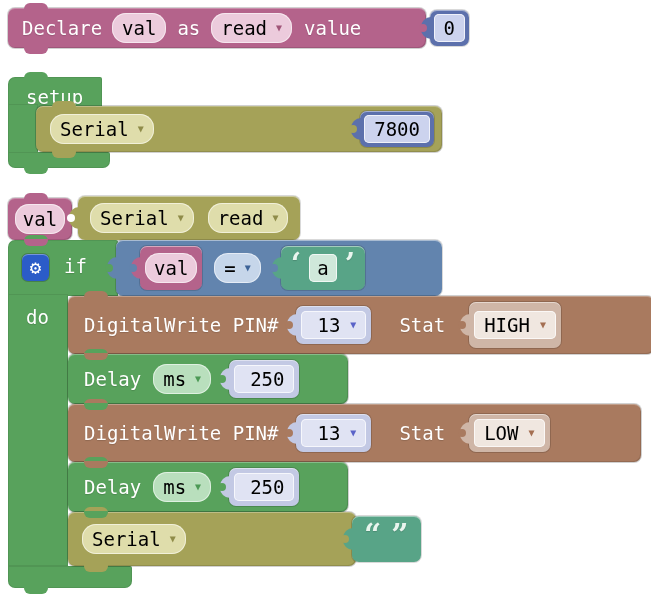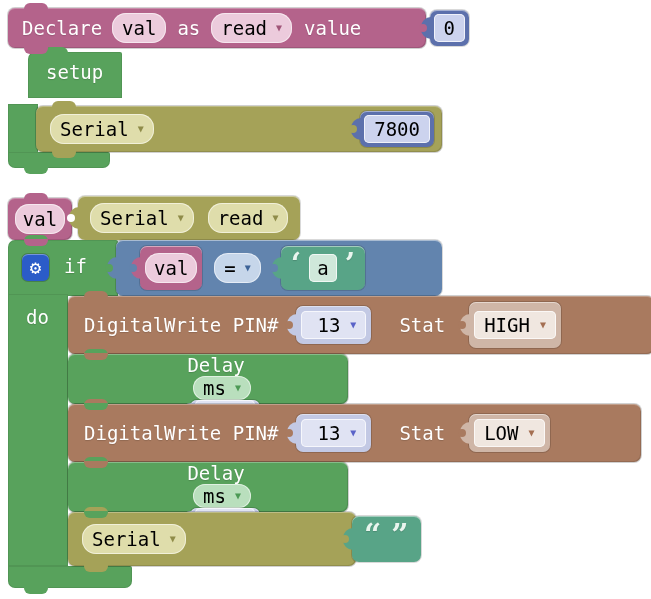--- a/index.html
+++ b/index.html
@@ -89,7 +89,7 @@
     </div>
   </div>
 
-  <div class="gseg ghead" style="left:8px;top:52px;width:94px;height:46px;margin-left:20px;">
+  <div class="gseg ghead" style="left:8px;top:77px;width:94px;height:46px;">
     <span class="lbl abslbl" style="left:18px;top:9px;">setup</span>
   </div>
   <div class="gseg" style="left:8px;top:104px;width:30px;height:50px;"></div>

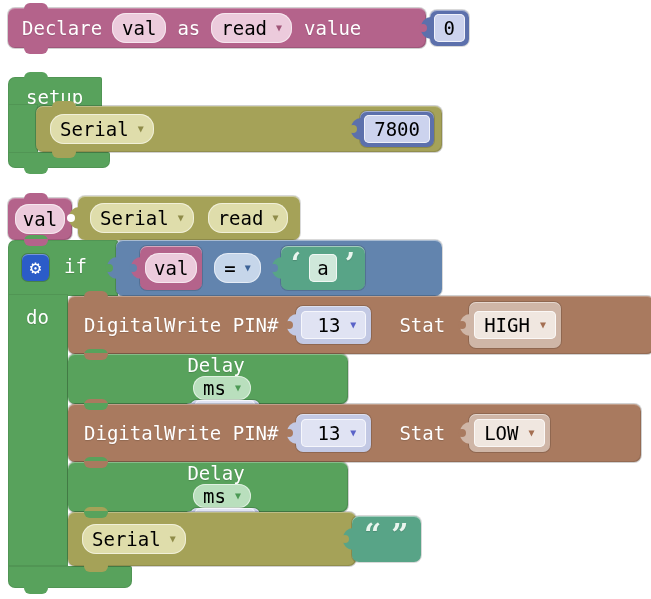--- a/index.html
+++ b/index.html
@@ -25,7 +25,7 @@
   
   .magenta{background:#b4638b;}
   .olive{background:#a5a258;}
-  .green{background:#58a25c;flex-direction:column;}
+  .green{background:#58a25c;}
   .brown{background:#a97a5f;}
   .blue{background:#6284ae;}
   .teal{background:#58a487;}

